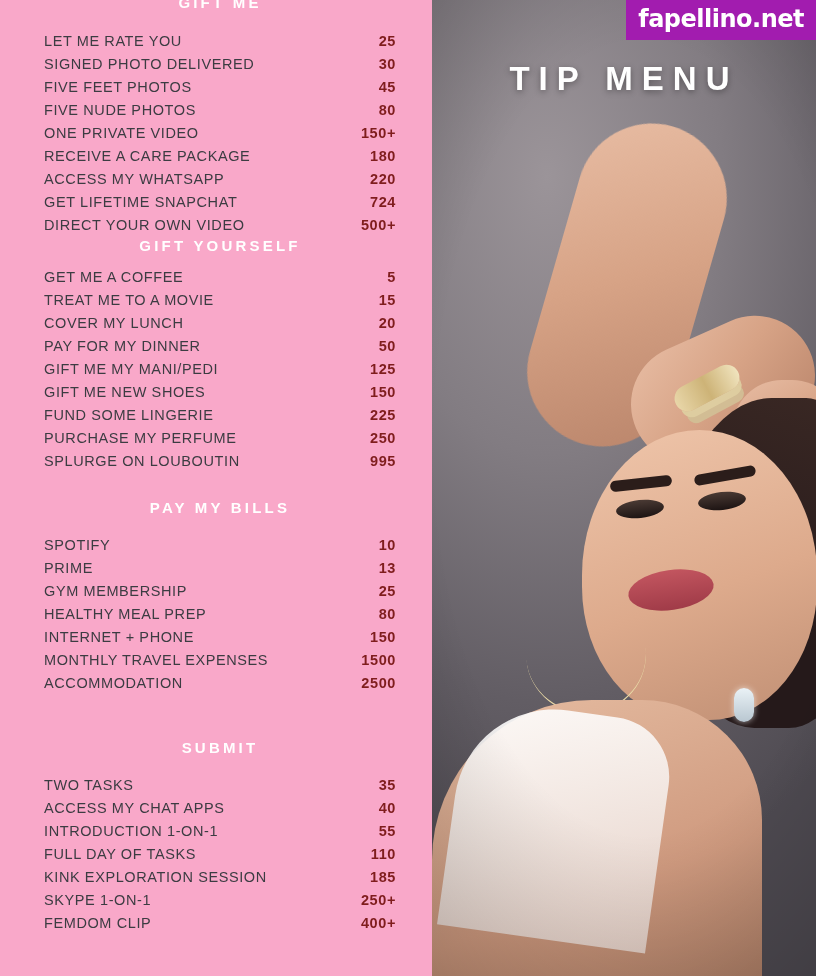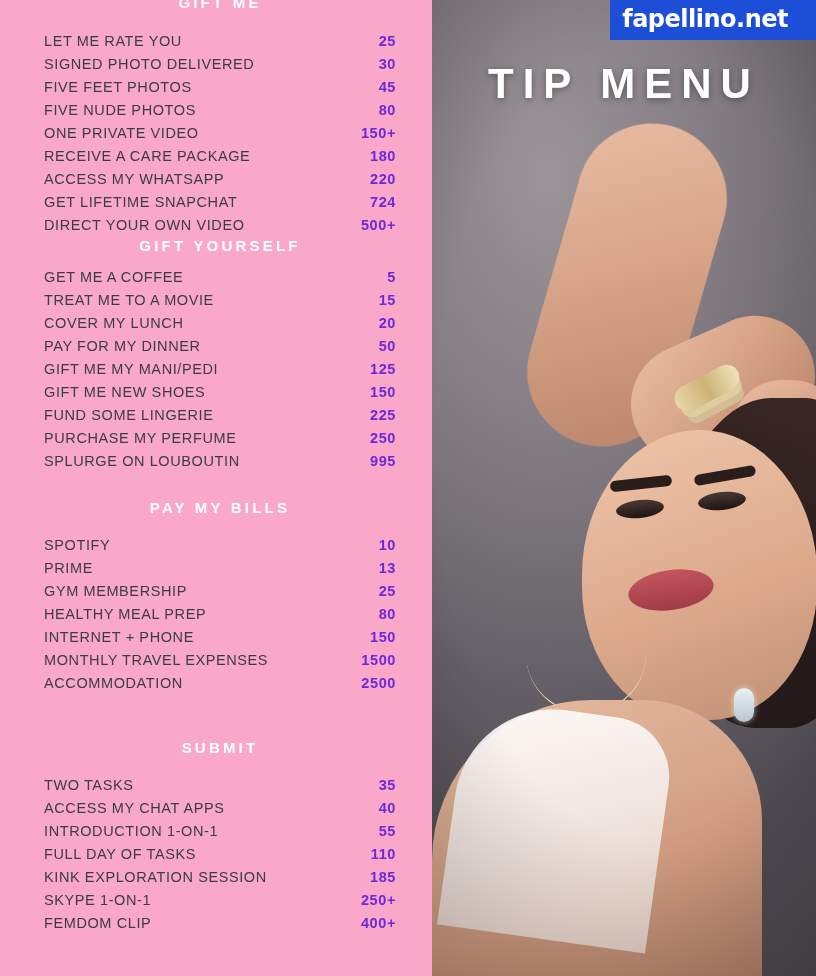--- a/index.html
+++ b/index.html
@@ -250,8 +250,8 @@
     position: absolute;
     top: 0;
     right: 0;
-    background: #1d4ed8;
-    padding: 5px 28px 7px 12px;
+    background: #a21caf;
+    padding: 5px 12px 7px 12px;
     display: flex;
     align-items: center;
   }

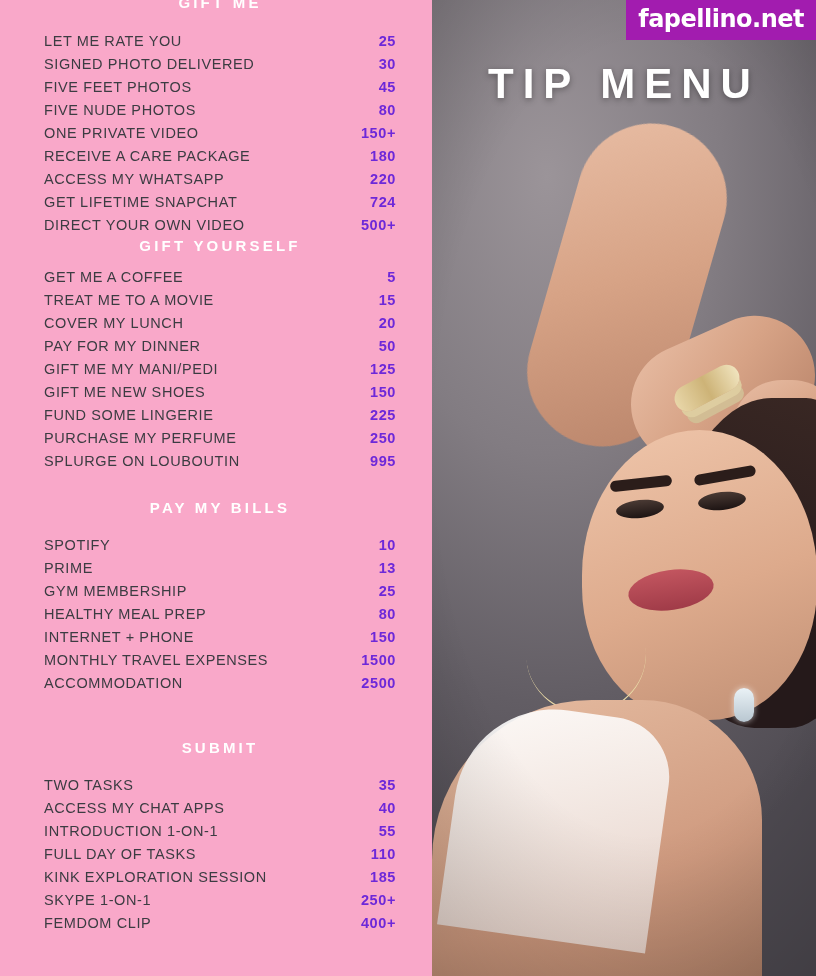--- a/index.html
+++ b/index.html
@@ -64,7 +64,7 @@
   }
   .row .price {
     font-weight: bold;
-    color: #6d28d9;
+    color: #7f1d1d;
     text-align: right;
     min-width: 52px;
     font-size: 14.5px;

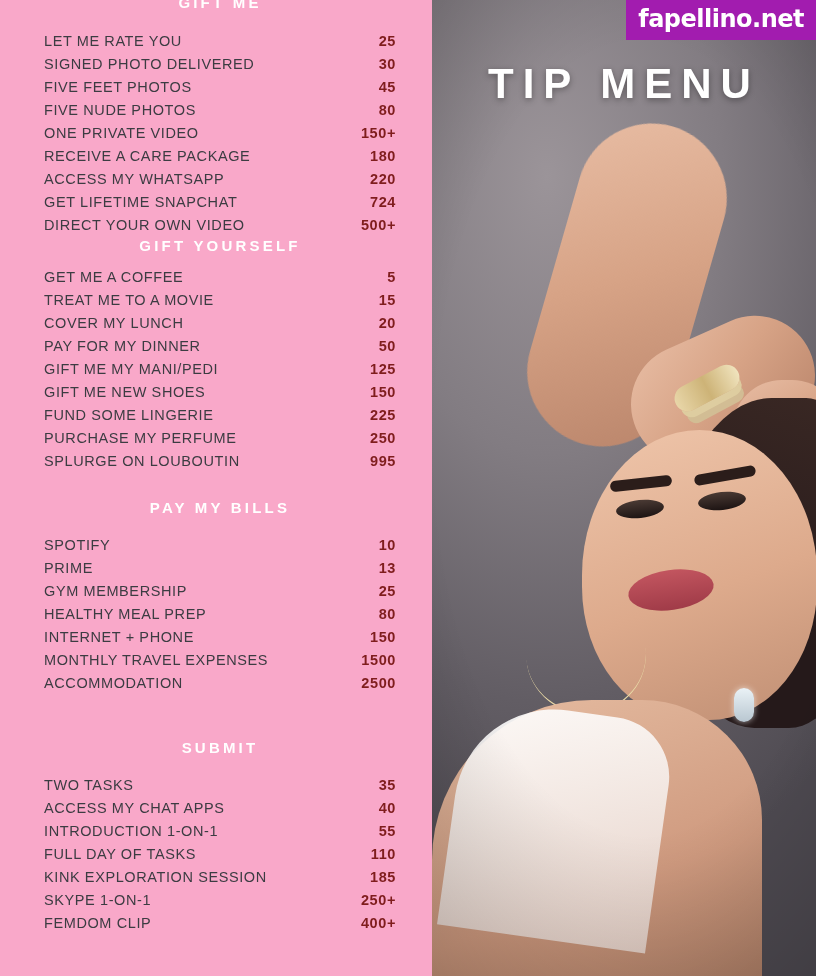--- a/index.html
+++ b/index.html
@@ -239,7 +239,7 @@
     width: 100%;
     text-align: center;
     color: #ffffff;
-    font-size: 42px;
+    font-size: 33px;
     font-weight: bold;
     letter-spacing: 9px;
     text-shadow: 0 2px 6px rgba(0,0,0,0.35);

